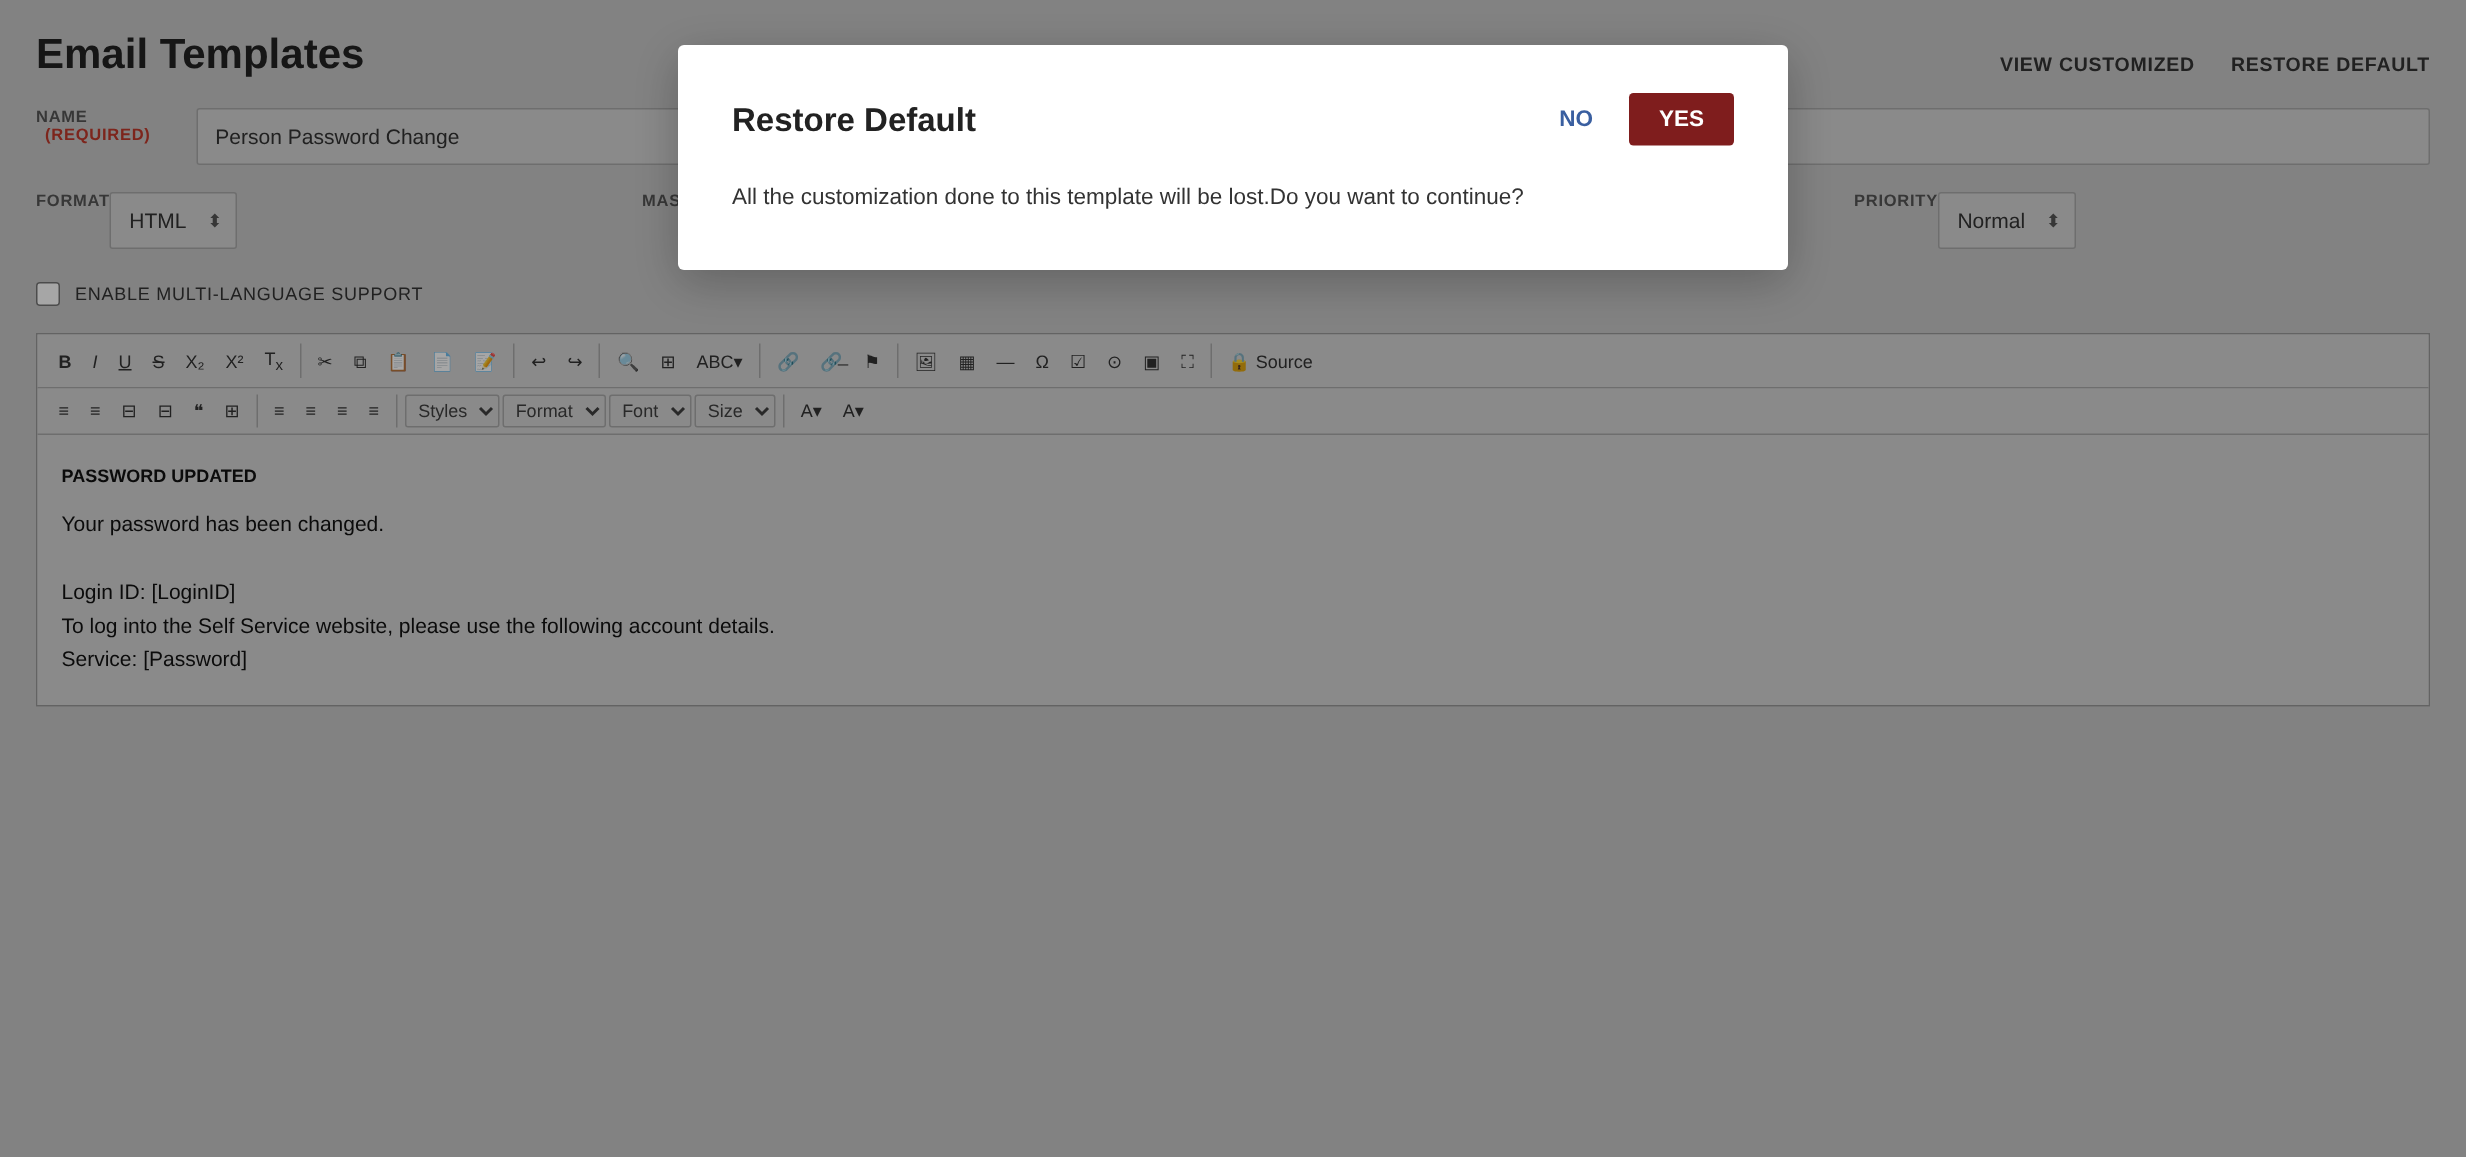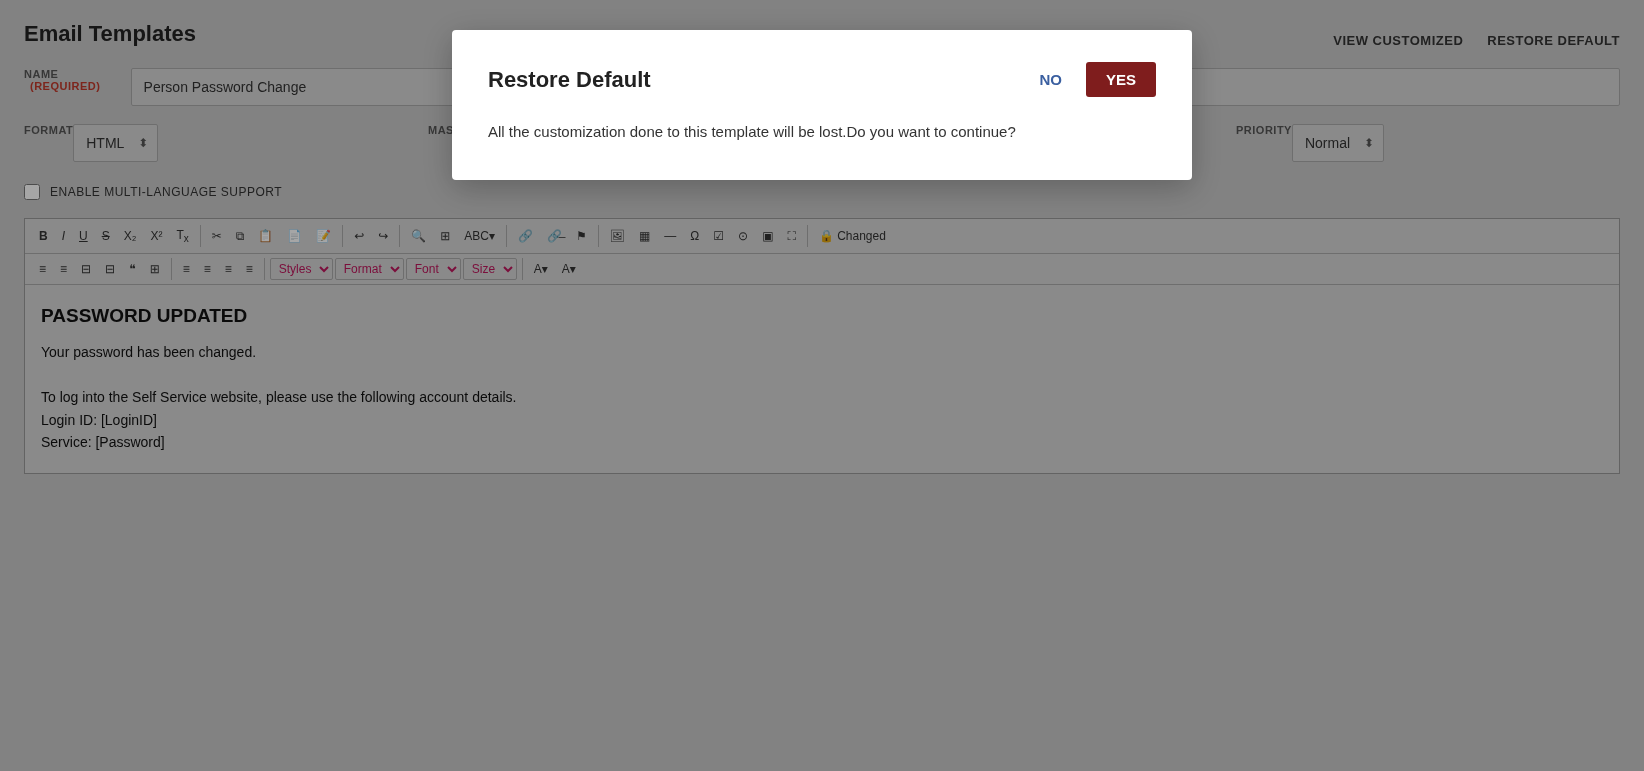--- a/index.html
+++ b/index.html
@@ -27,7 +27,7 @@
     }
 
     .page-title {
-      font-size: 22px;
+      font-size: 28px;
       font-weight: bold;
       color: #222;
     }

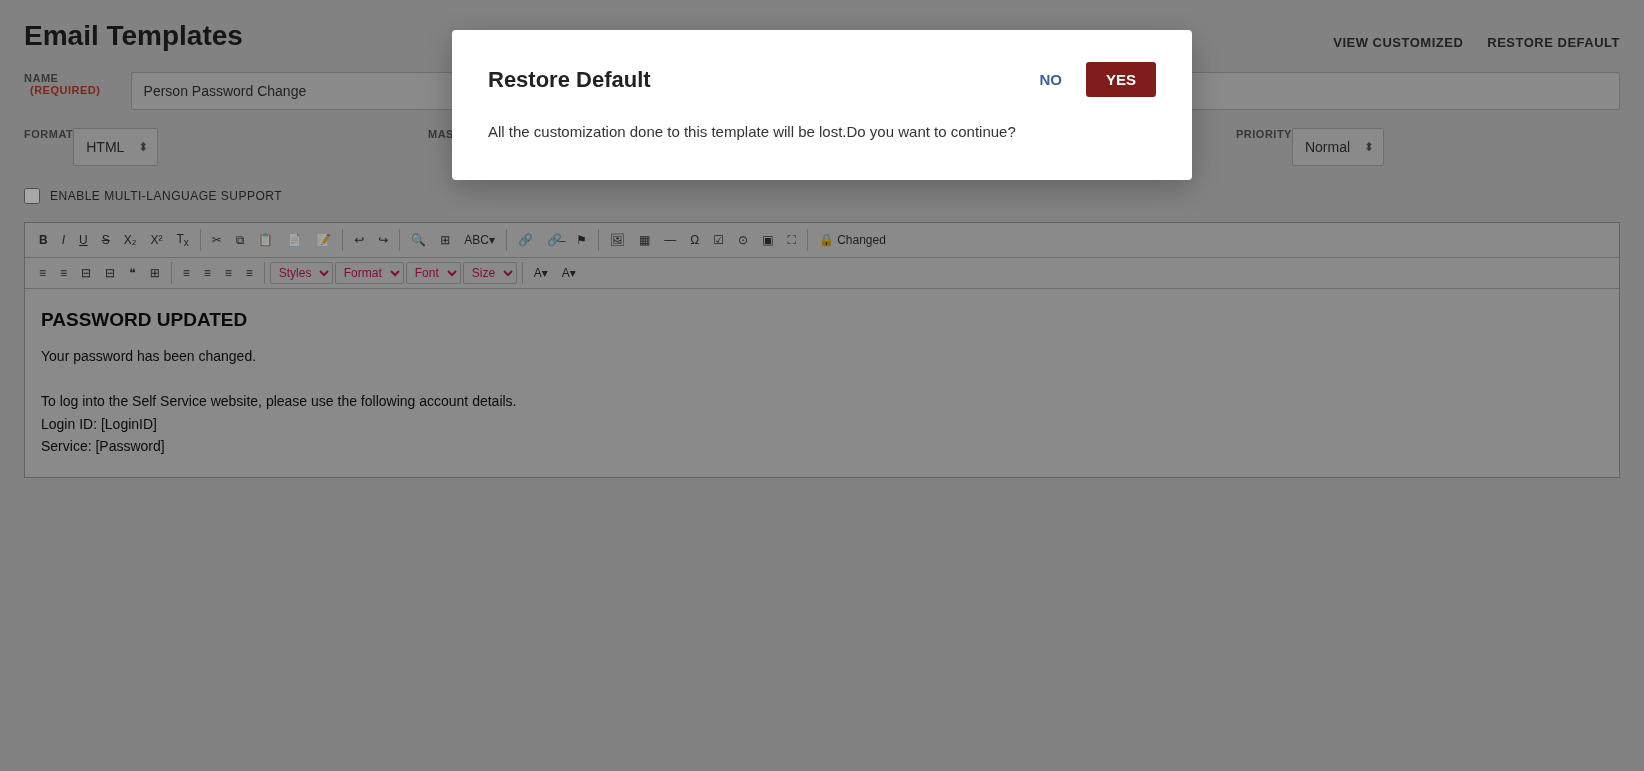--- a/index.html
+++ b/index.html
@@ -401,7 +401,7 @@
         <button class="toolbar-btn">▣</button>
         <button class="toolbar-btn">⛶</button>
         <div class="toolbar-separator"></div>
-        <button class="toolbar-btn">🔒 Changed</button>
+        <button class="toolbar-btn">🔒 Source</button>
       </div>
 
       <div class="toolbar-row2">

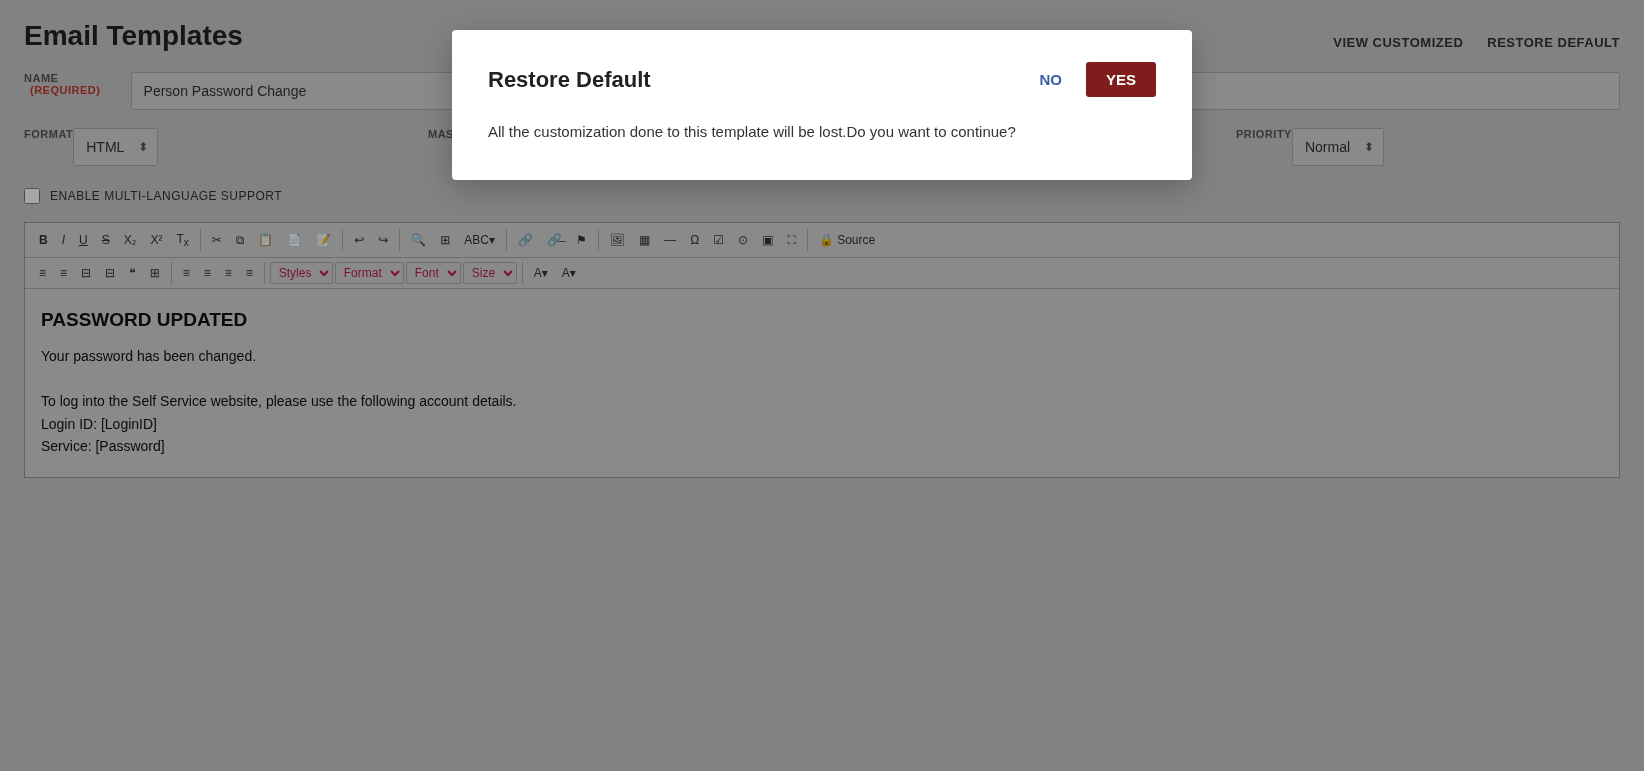--- a/index.html
+++ b/index.html
@@ -190,7 +190,7 @@
       background: #d4d4d4;
       border: 1px solid #aaa;
       border-radius: 2px;
-      color: #be185d;
+      color: #404040;
     }
 
     .editor-body {

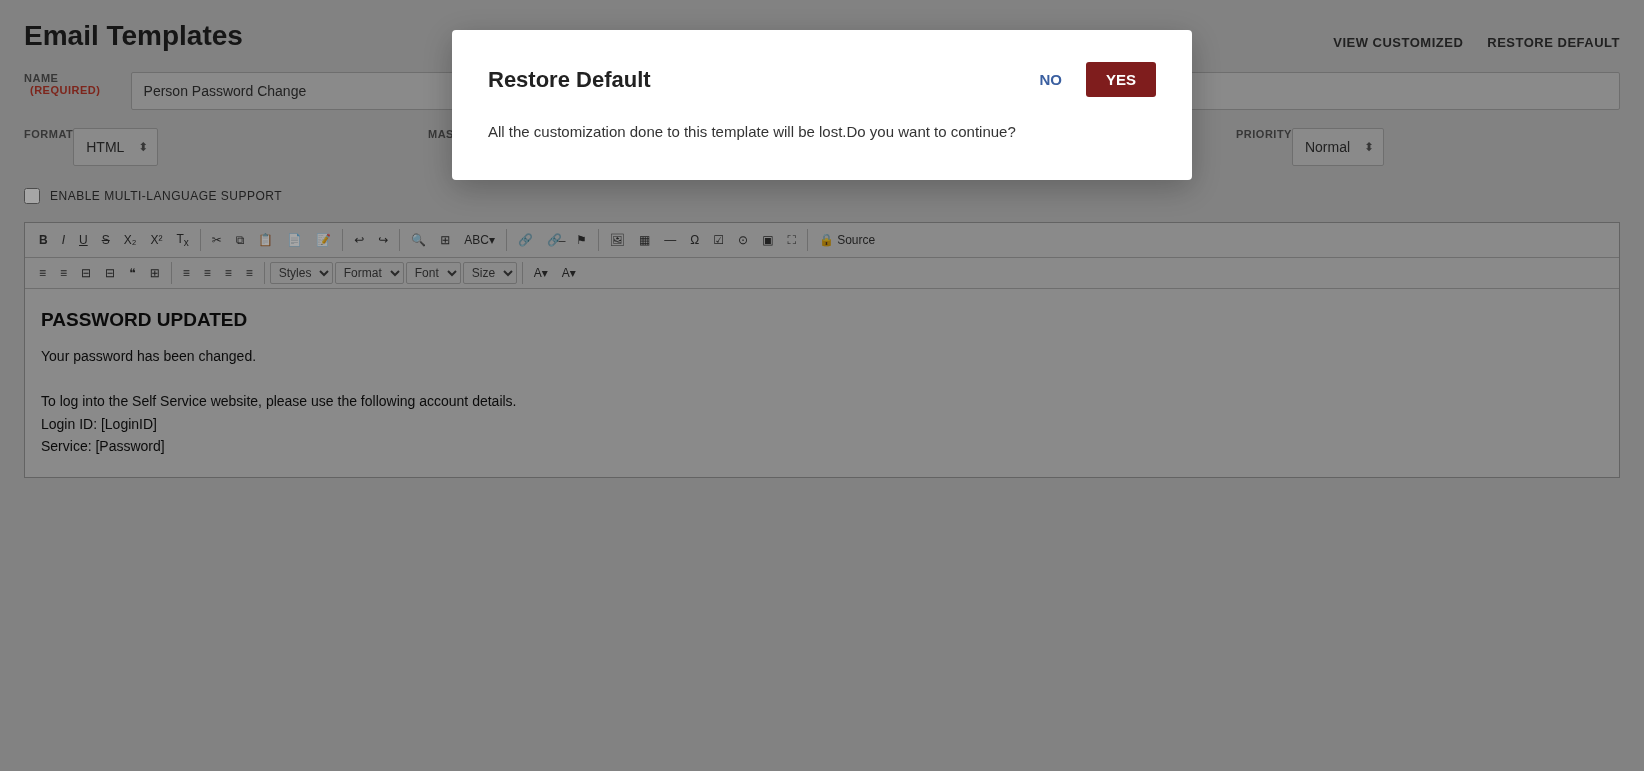--- a/index.html
+++ b/index.html
@@ -200,7 +200,7 @@
     }
 
     .editor-content-title {
-      font-size: 19px;
+      font-size: 12px;
       font-weight: bold;
       color: #111;
       margin-bottom: 14px;

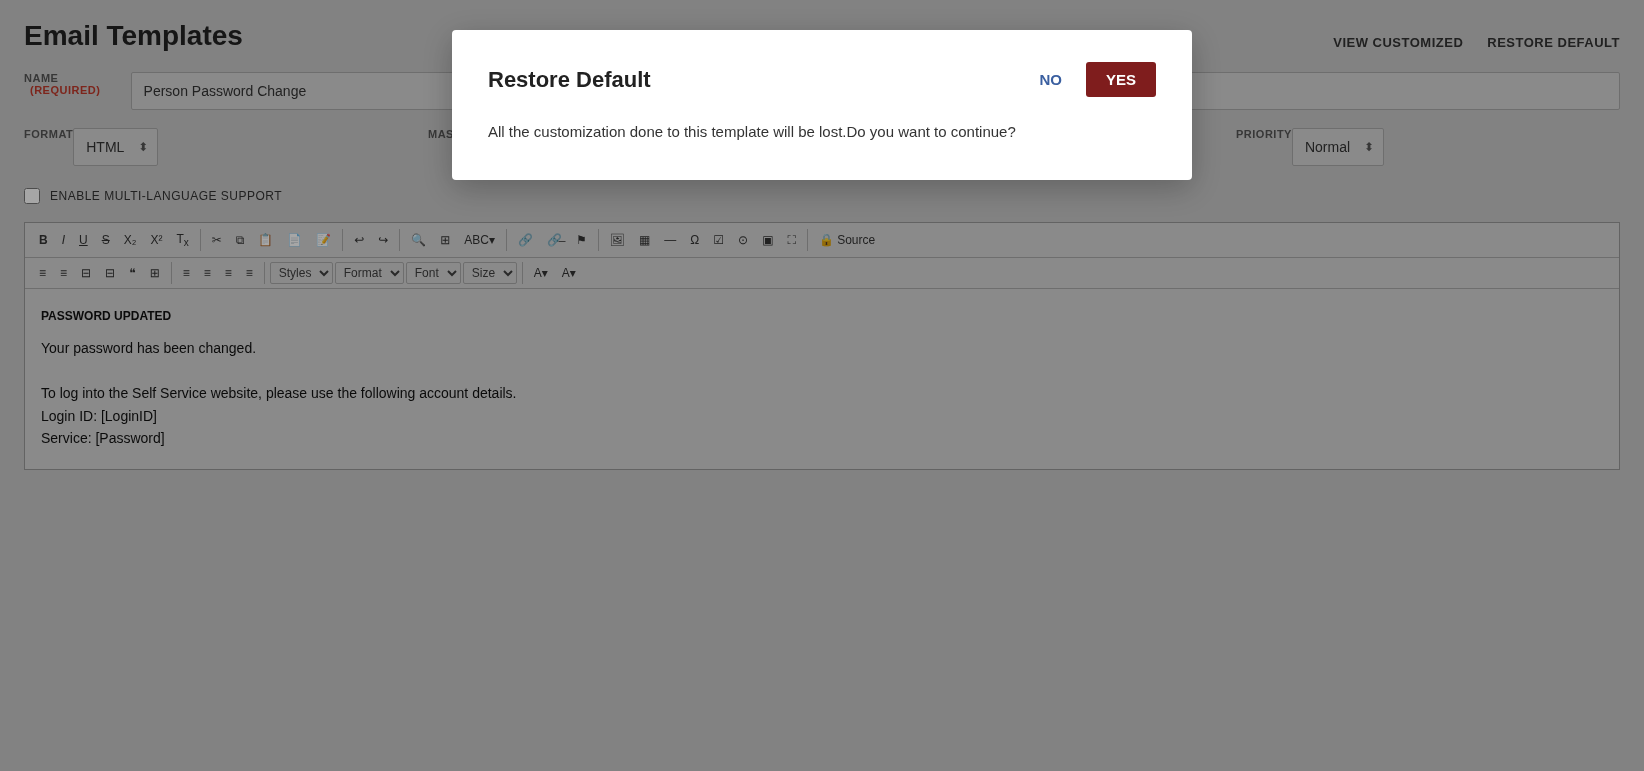--- a/index.html
+++ b/index.html
@@ -439,8 +439,8 @@
         <div class="editor-content-text">
           <p>Your password has been changed.</p>
           <br>
+          <p>Login ID: [LoginID]</p>
           <p>To log into the Self Service website, please use the following account details.</p>
-          <p>Login ID: [LoginID]</p>
           <p>Service: [Password]</p>
         </div>
       </div>

